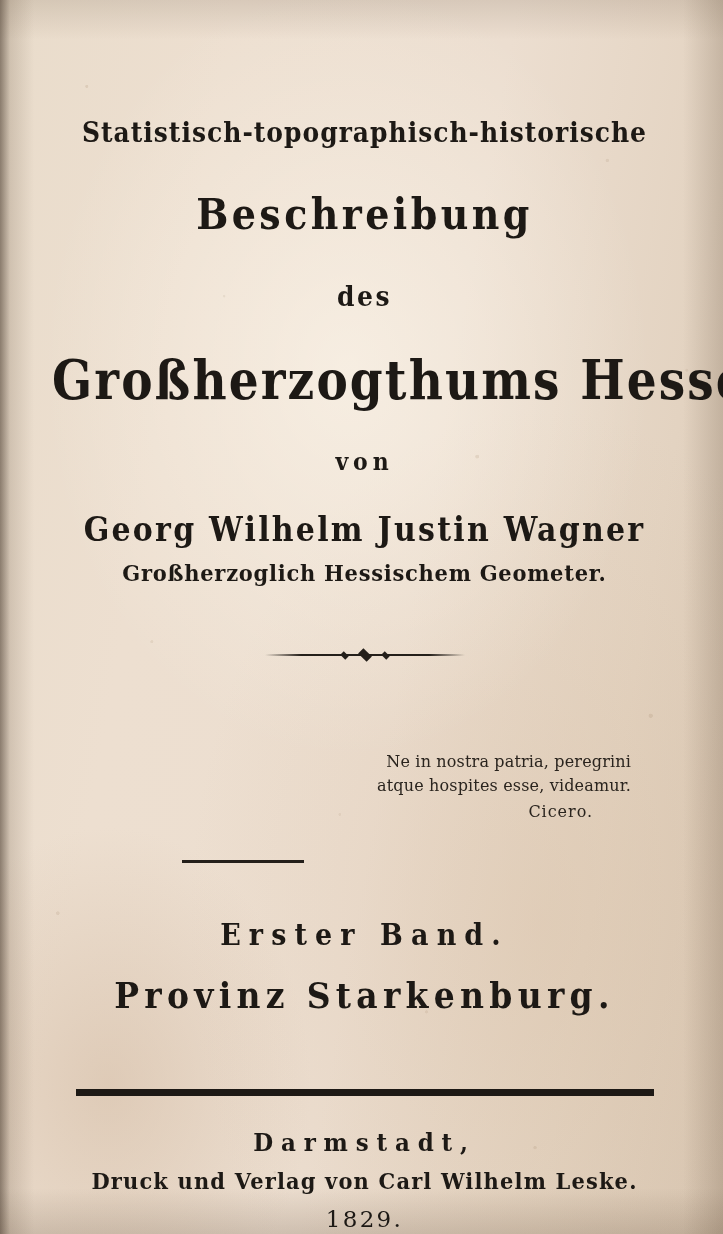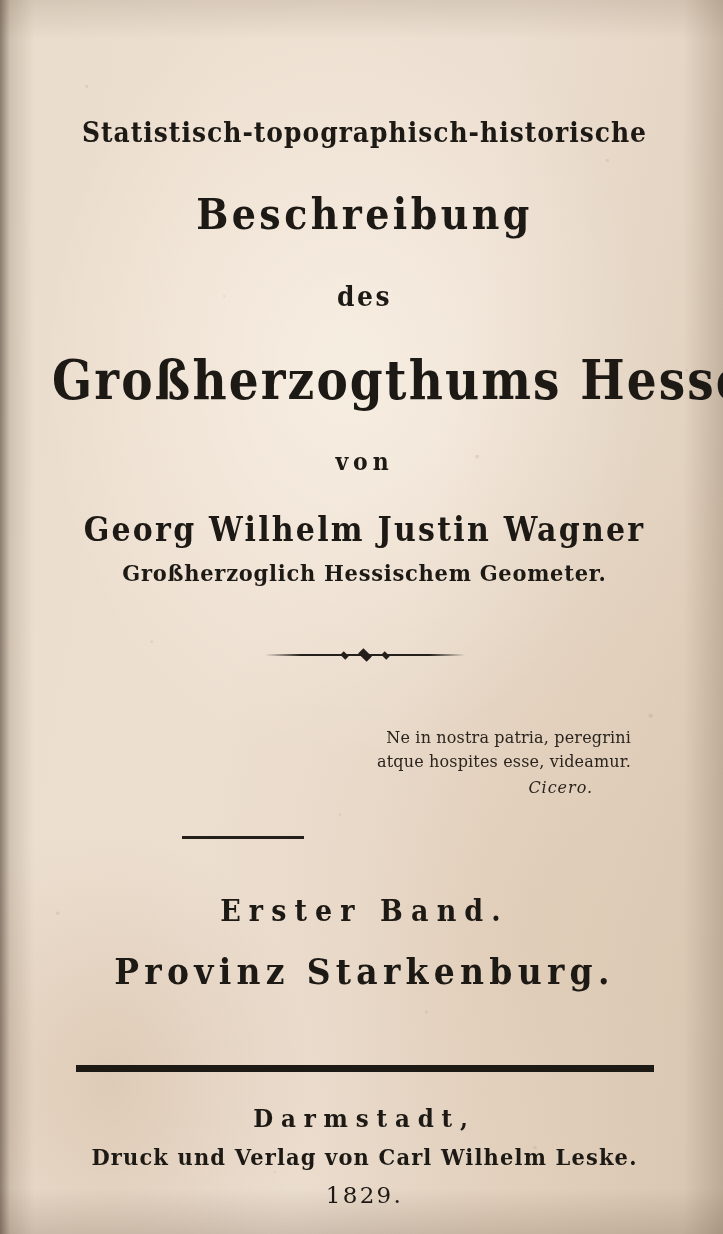--- a/index.html
+++ b/index.html
@@ -152,7 +152,7 @@
   .ornament .dot-r { left: 50%; margin-left: 17px; }
 
   .motto {
-    margin: 64px 46px 0 0;
+    margin: 88px 46px 0 0;
     text-align: right;
     font-family: "DejaVu Serif", serif;
     font-size: 16px;

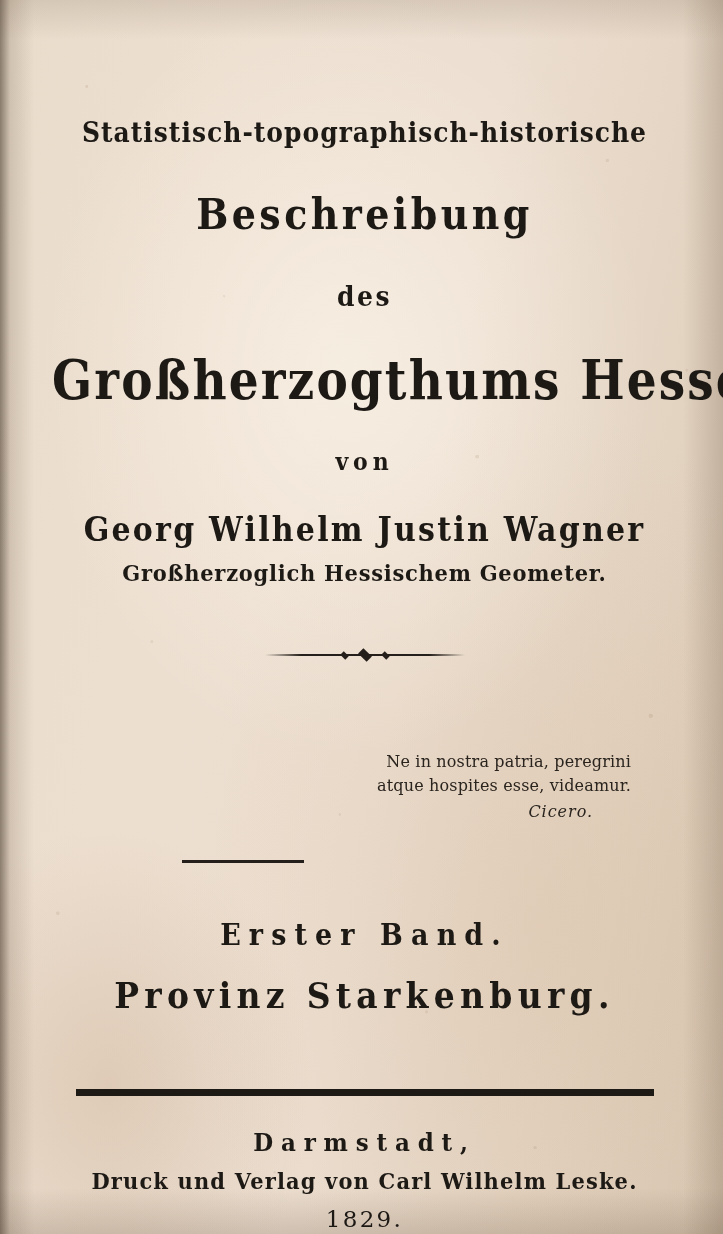--- a/index.html
+++ b/index.html
@@ -164,7 +164,6 @@
     display: block;
     margin-top: 2px;
     margin-right: 38px;
-    font-style: italic;
     letter-spacing: .06em;
   }
 

